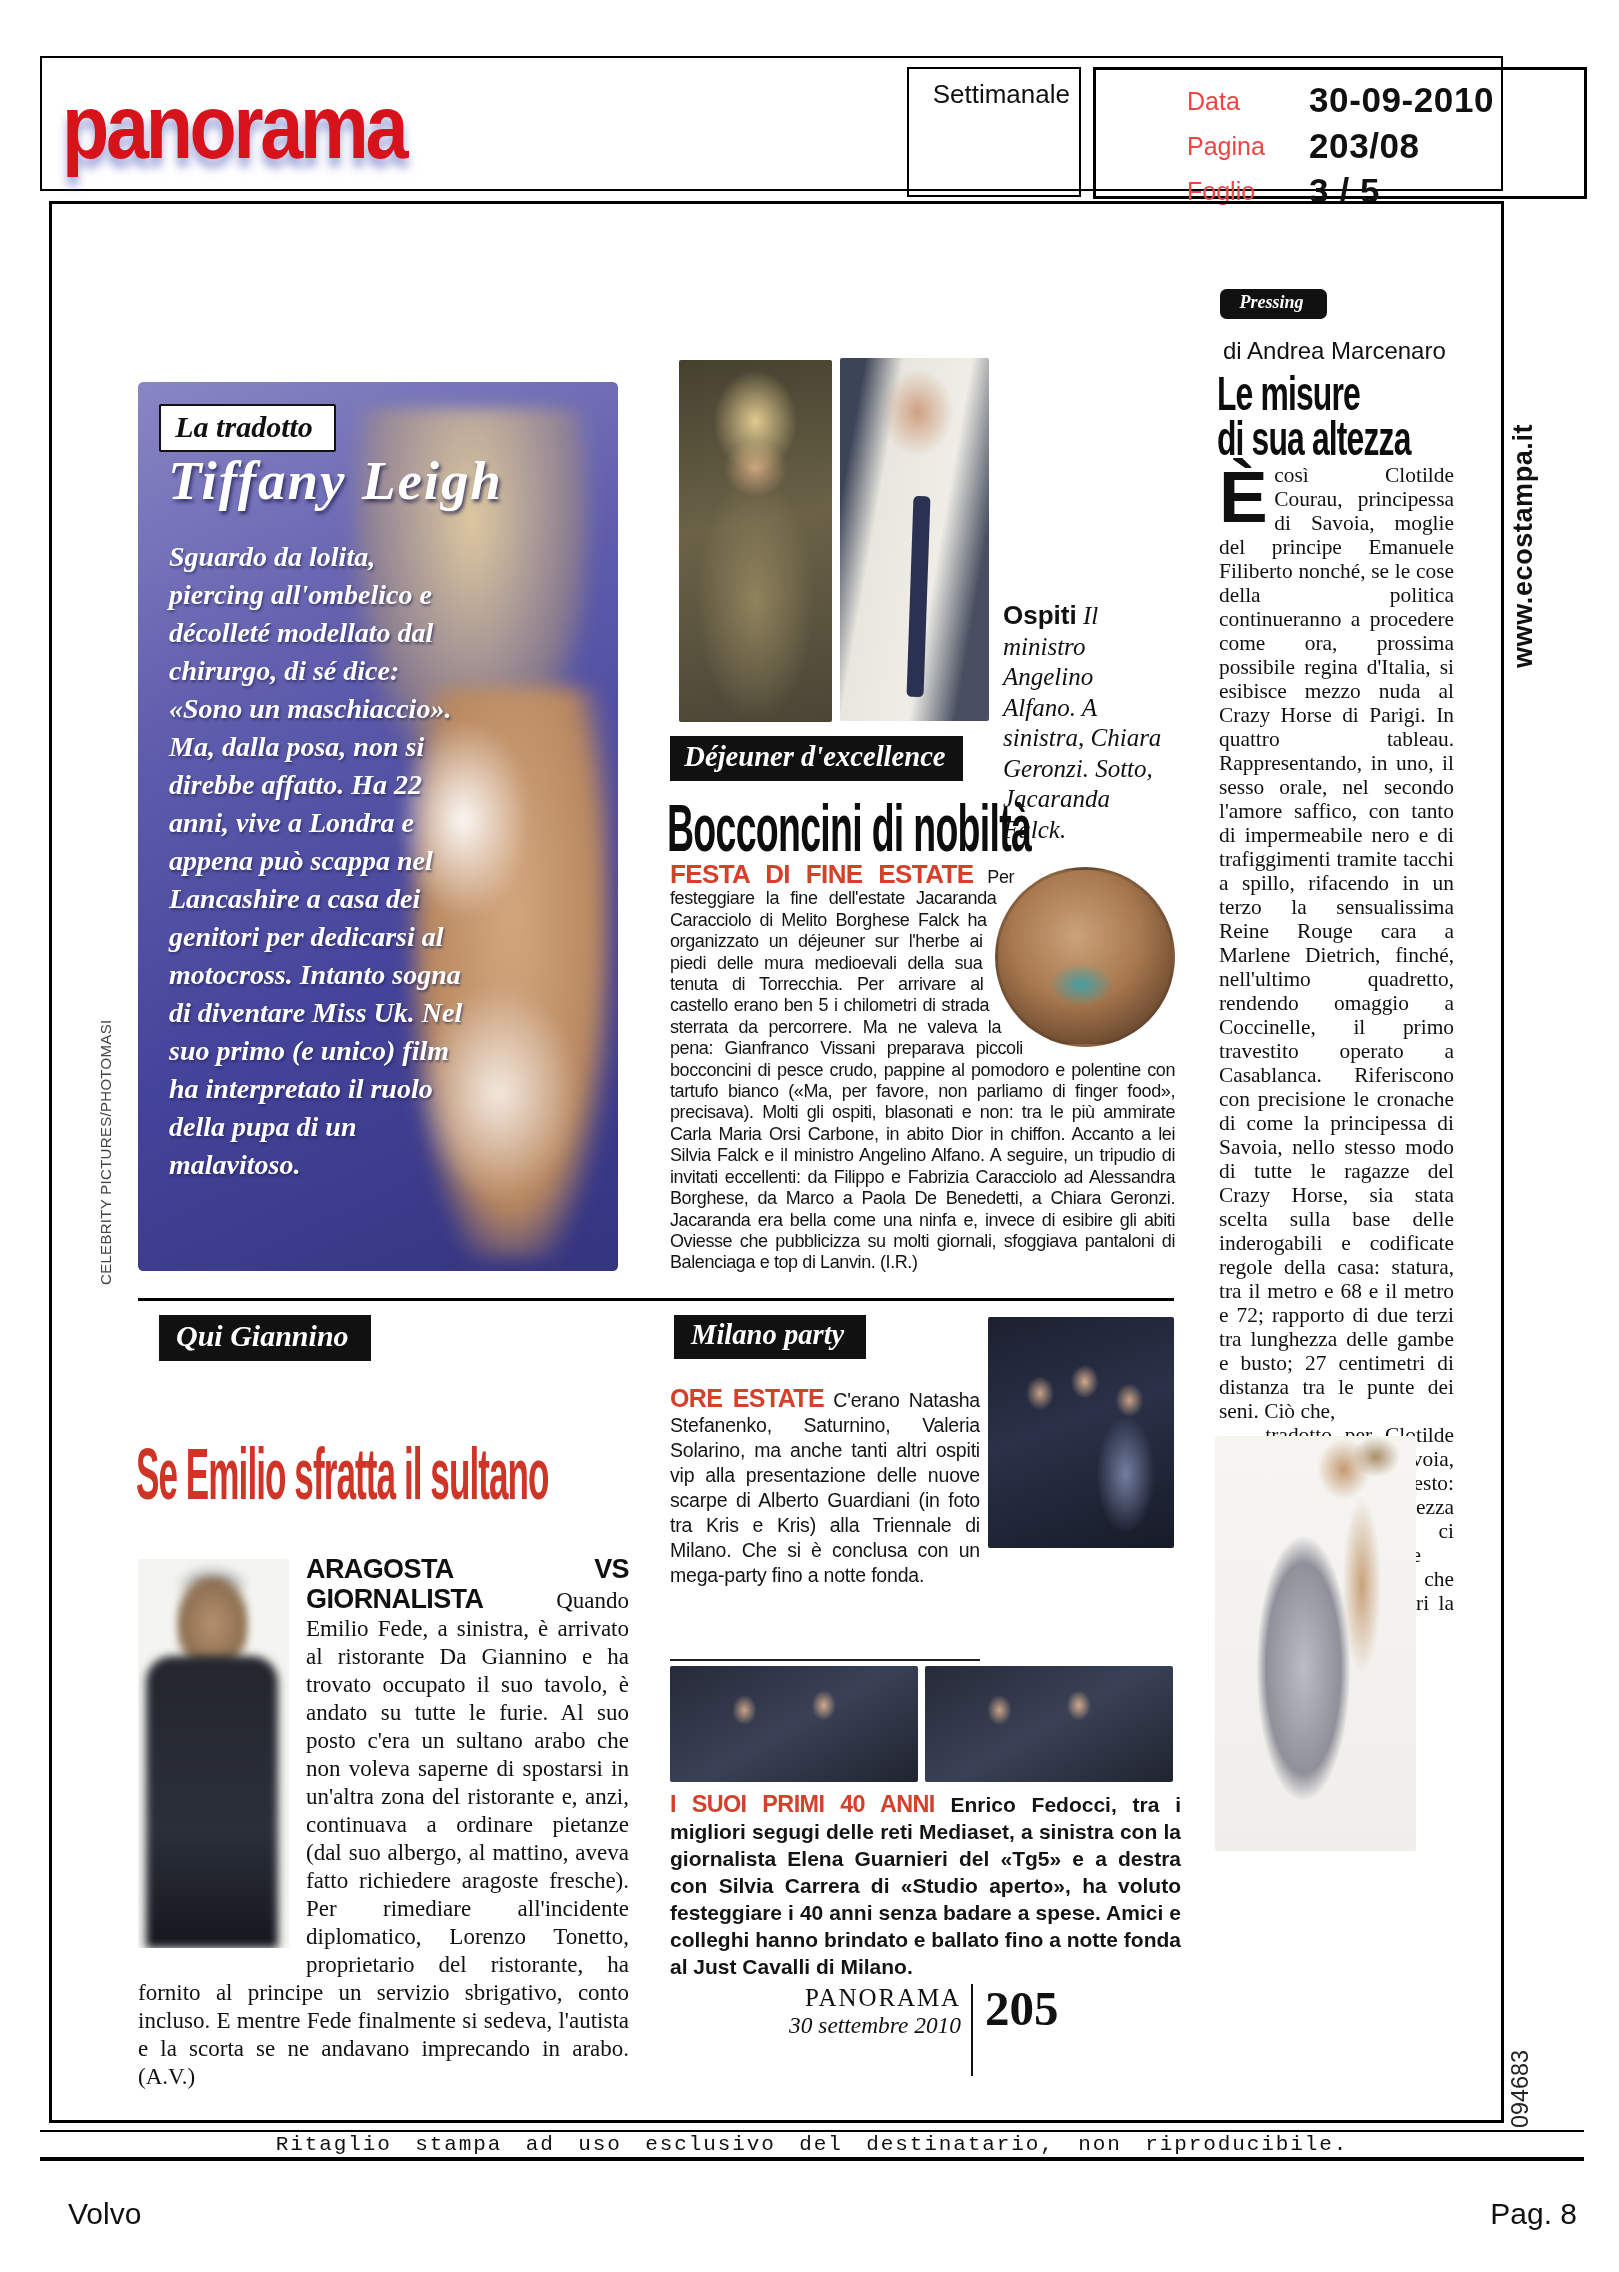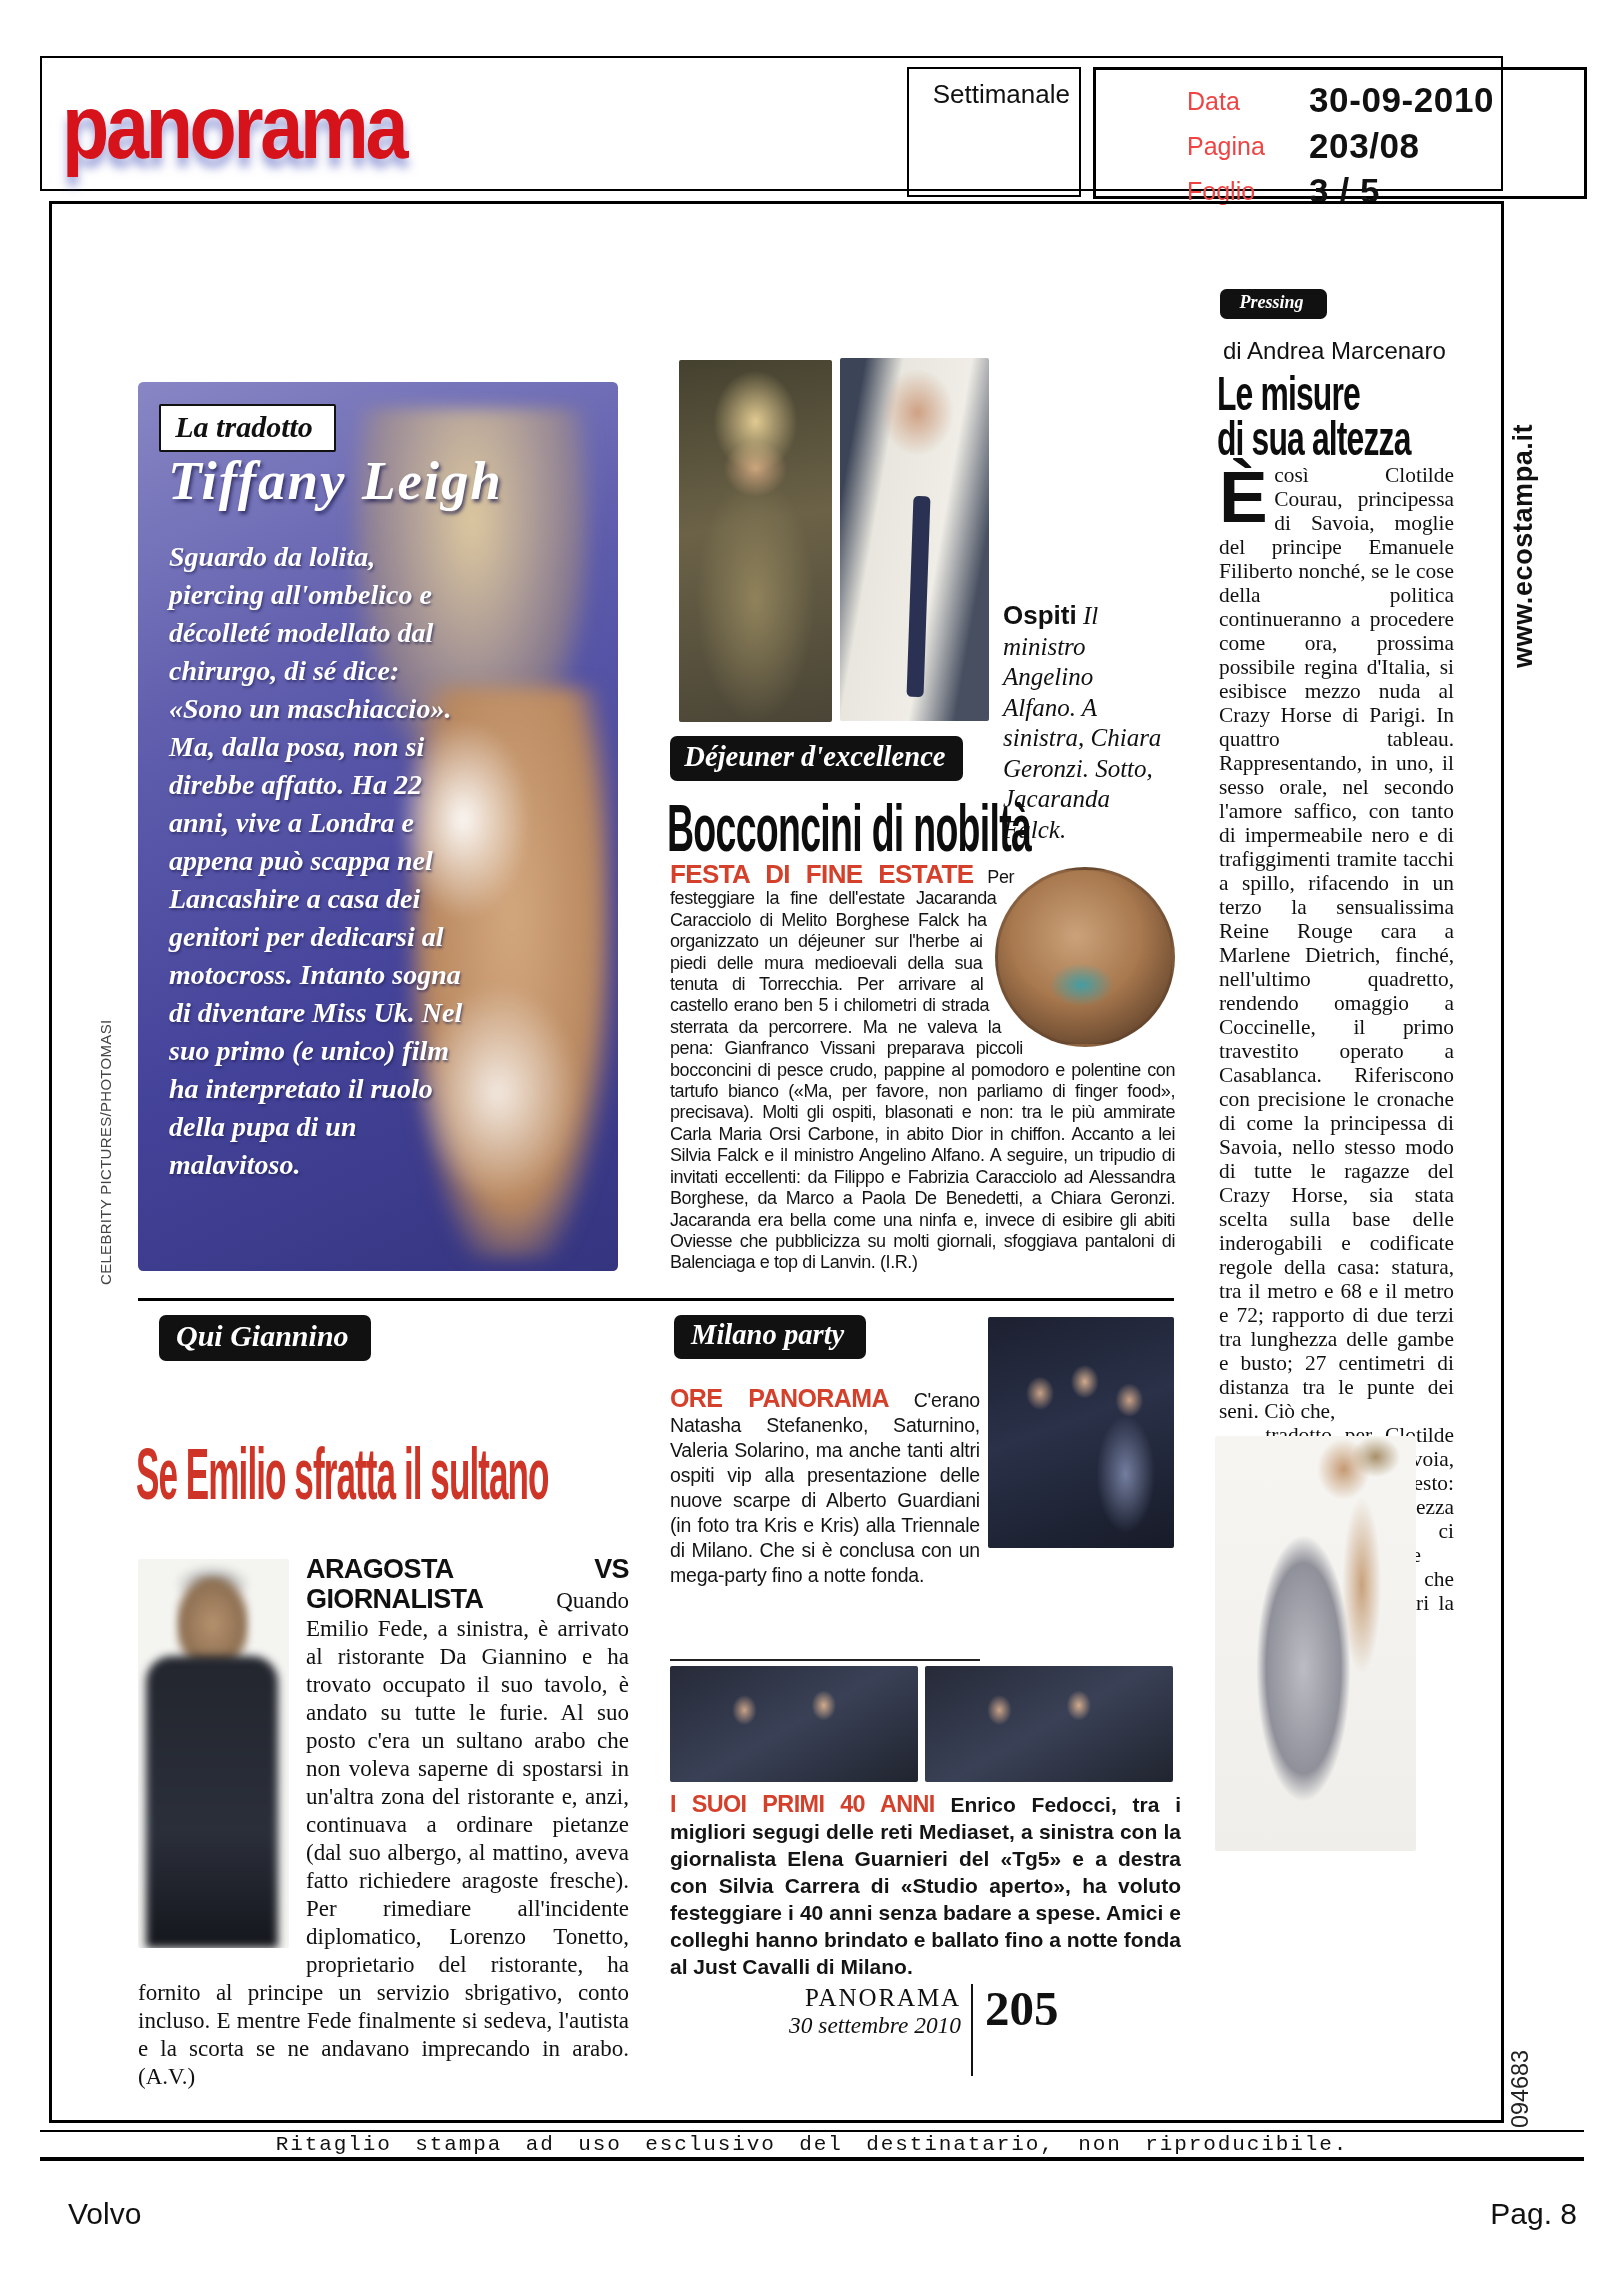--- a/index.html
+++ b/index.html
@@ -53,7 +53,7 @@
         transform:rotate(180deg);font-size:15px;letter-spacing:0.3px;color:#444;}
 
   
-  .black-tag{background:#111;color:#fff;border-radius:7px;display:inline-block;
+  .black-tag{background:#111;color:#fff;border-radius:0;display:inline-block;
         font:bold italic 30px "Liberation Serif",serif;padding:3.9px 22px 7.8px 17px;}
 
   

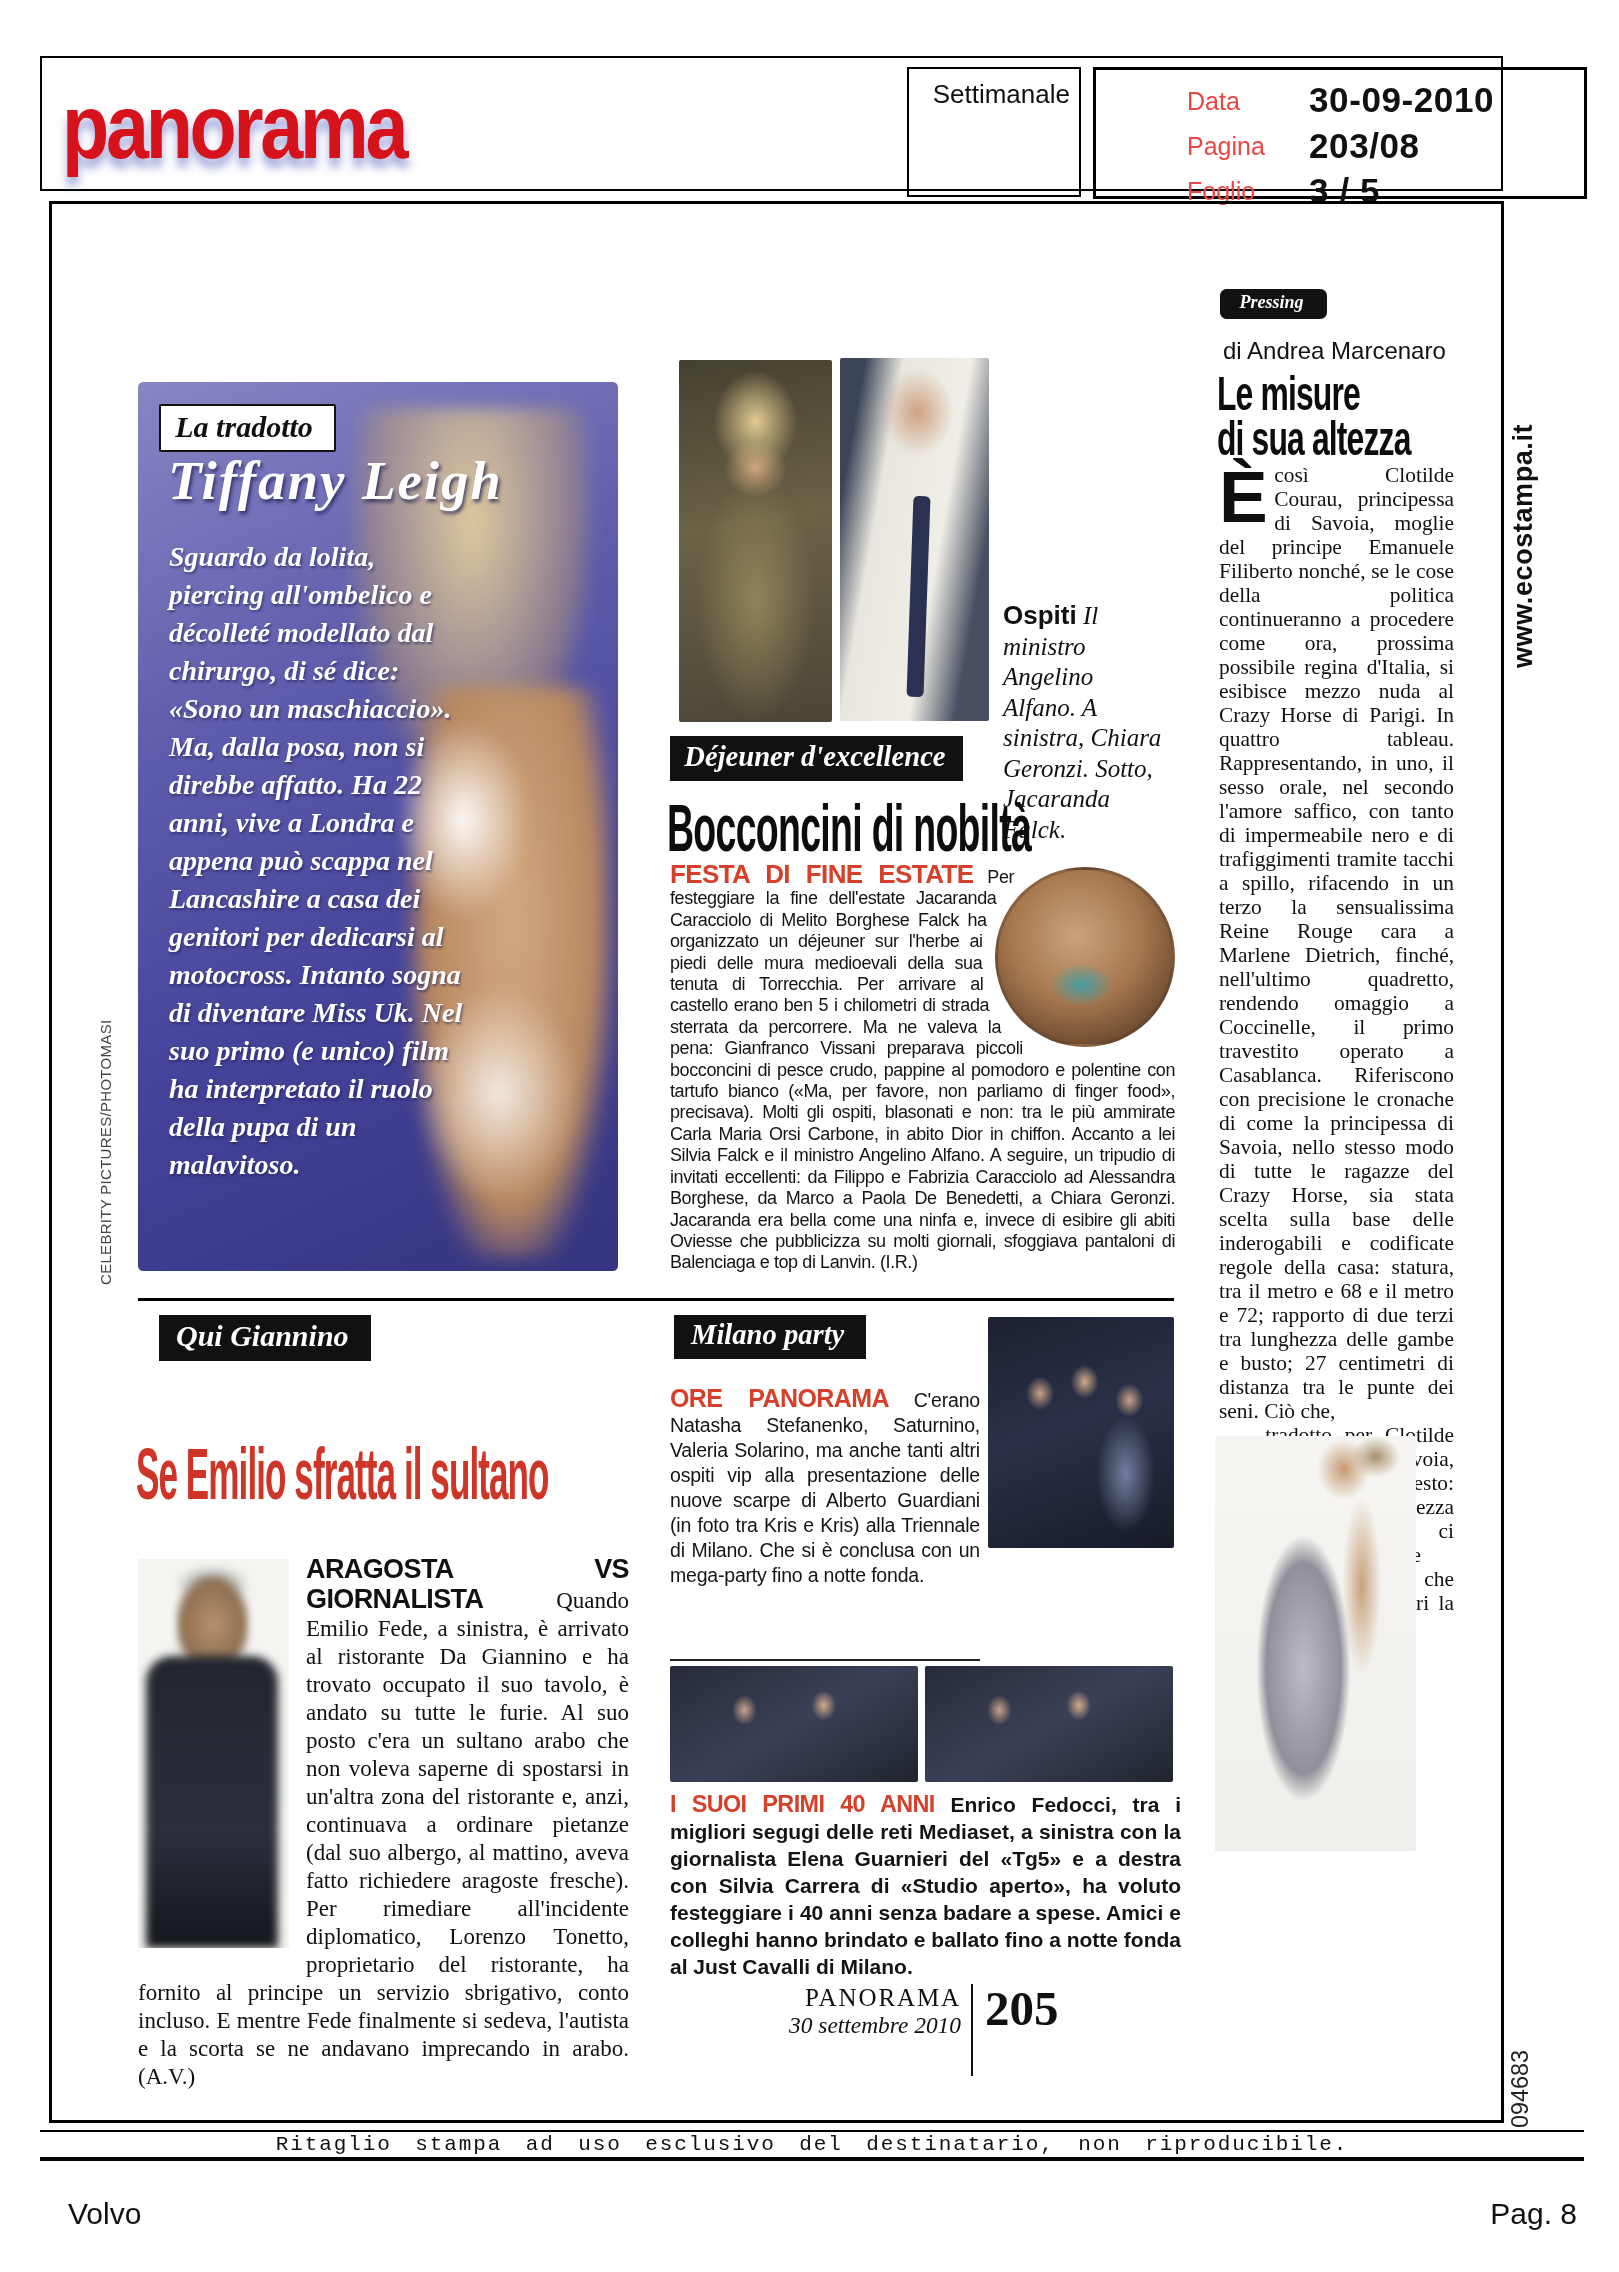--- a/index.html
+++ b/index.html
@@ -235,7 +235,7 @@
 
   <div class="abs black-tag" id="milano-label">Milano party</div>
   <div class="abs" id="milano-body">
-    <span class="lead lead-red">ORE PANORAMA</span>
+    <span class="lead lead-red">ORE ESTATE</span>
     <span>C'erano Natasha Stefanenko, Saturnino, Valeria Solarino, ma anche tanti altri ospiti vip alla presentazione delle nuove scarpe di Alberto Guardiani (in foto tra Kris e Kris) alla Triennale di Milano. Che si è conclusa con un mega-party fino a notte fonda.</span>
   </div>
   <div class="abs" id="thin-rule"></div>

